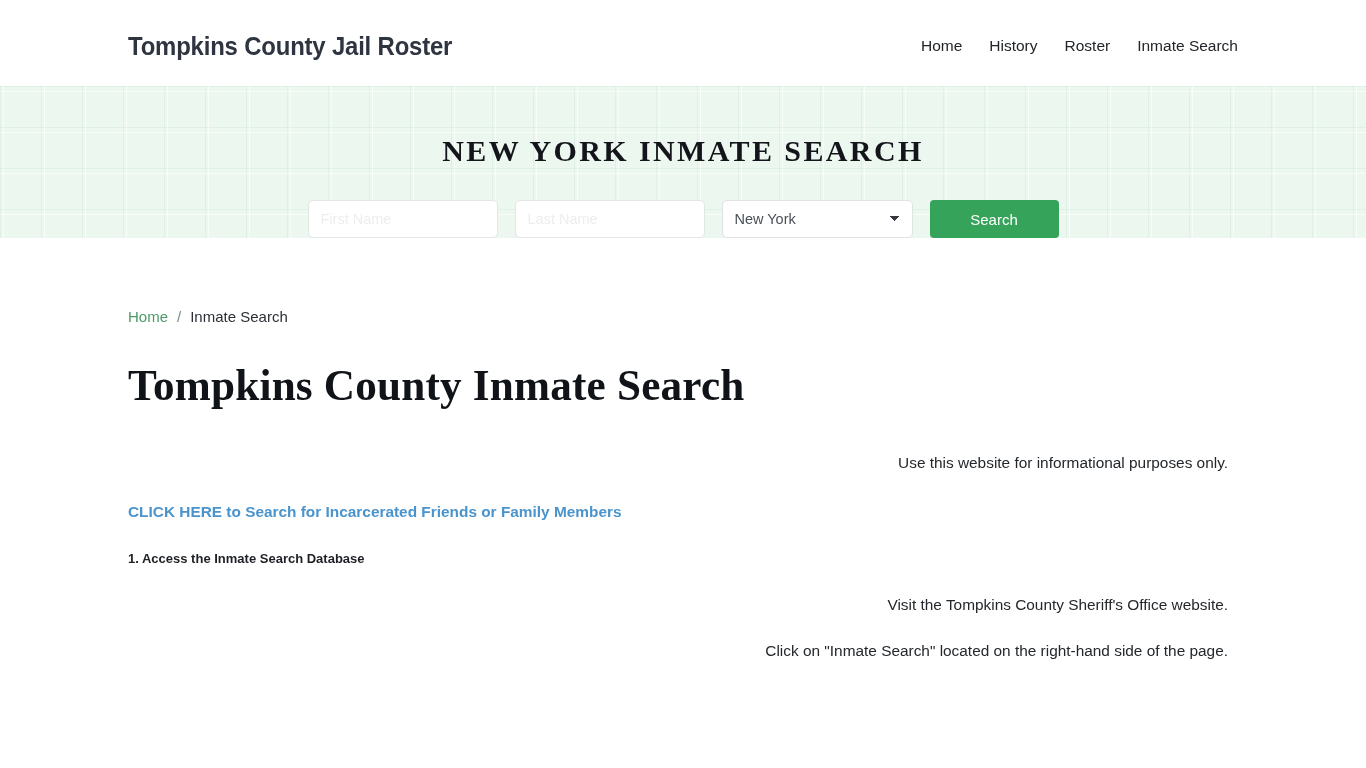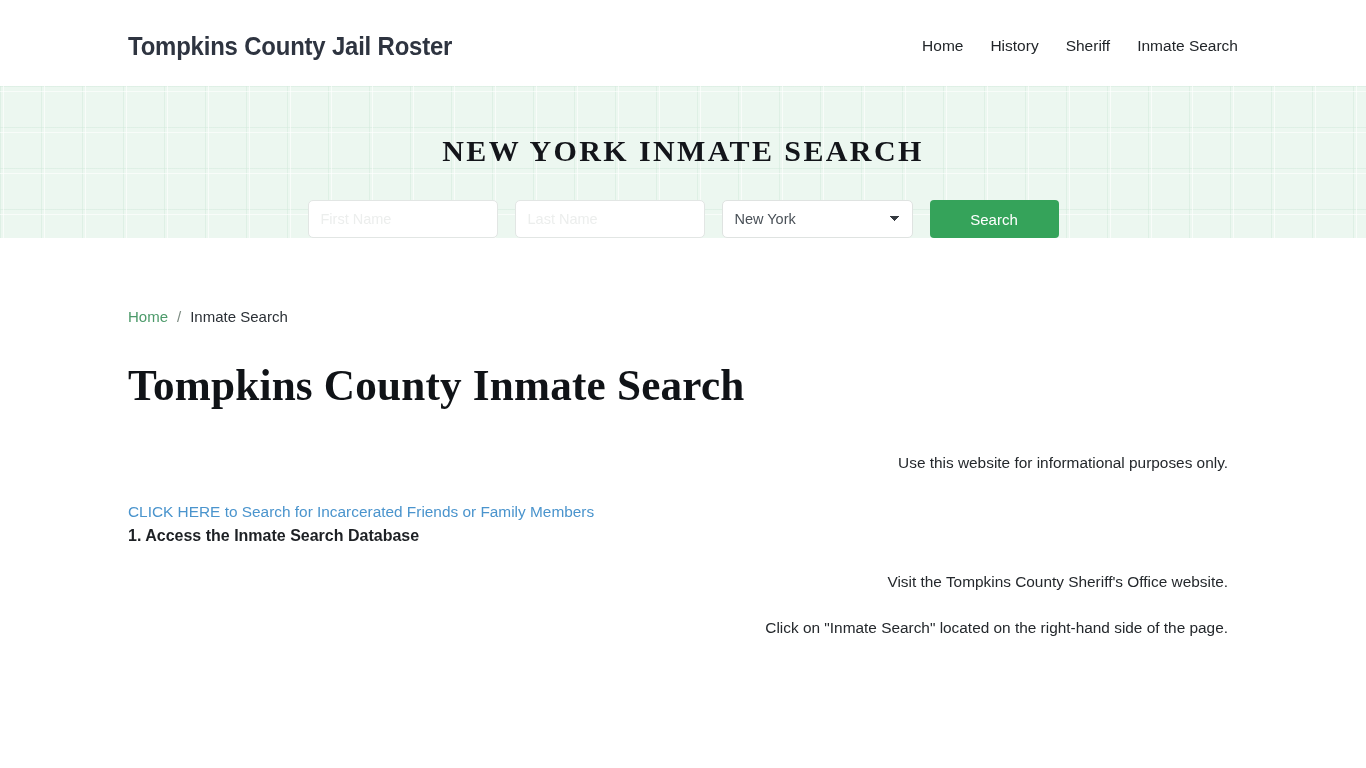--- a/index.html
+++ b/index.html
@@ -199,7 +199,7 @@
   <nav class="main-nav">
     <a class="nav-link" href="#">Home</a>
     <a class="nav-link" href="#">History</a>
-    <a class="nav-link" href="#">Sheriff</a>
+    <a class="nav-link" href="#">Roster</a>
     <a class="nav-link" href="#">Inmate Search</a>
   </nav>
 </header>

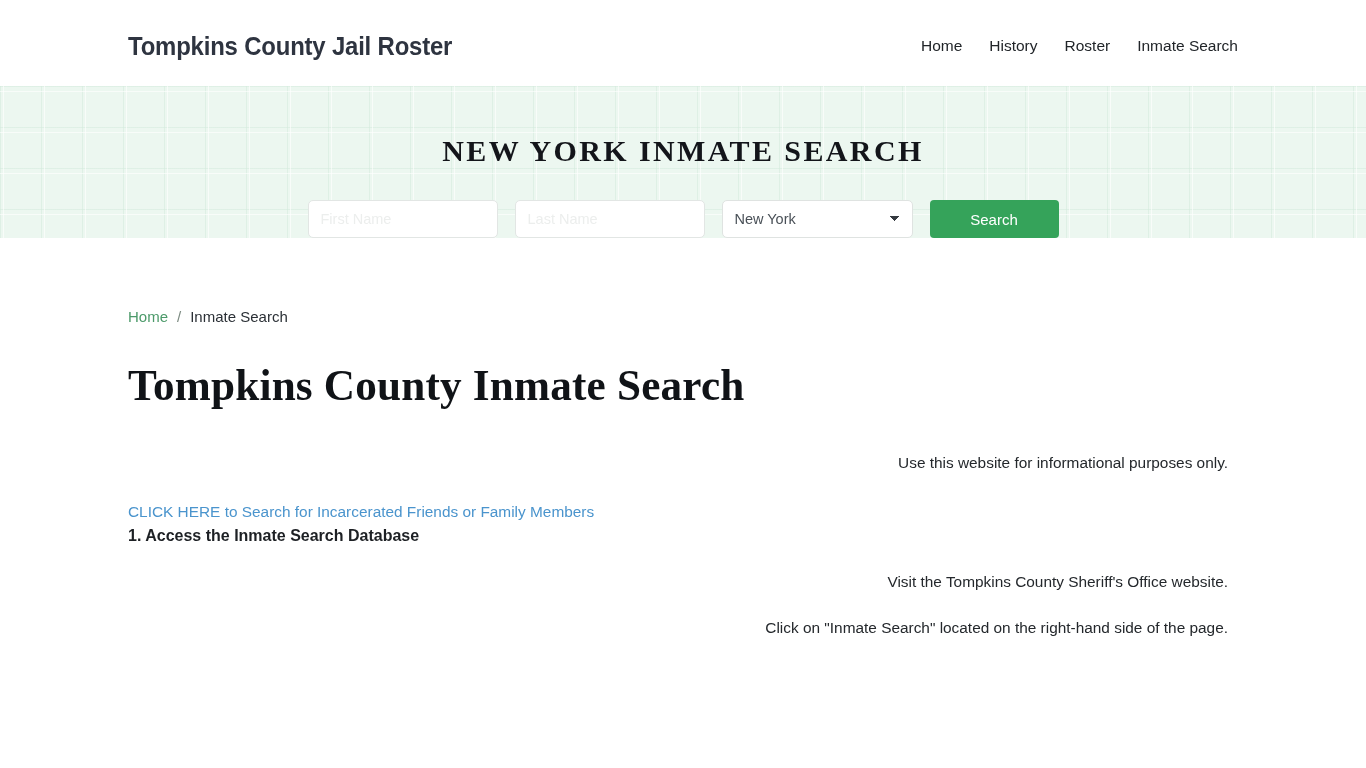--- a/index.html
+++ b/index.html
@@ -177,7 +177,7 @@
     display: inline-block;
     margin-top: 25px;
     font-size: 15.4px;
-    font-weight: normal;
+    font-weight: bold;
     color: #4a94cd;
     text-decoration: none;
     line-height: 24px;

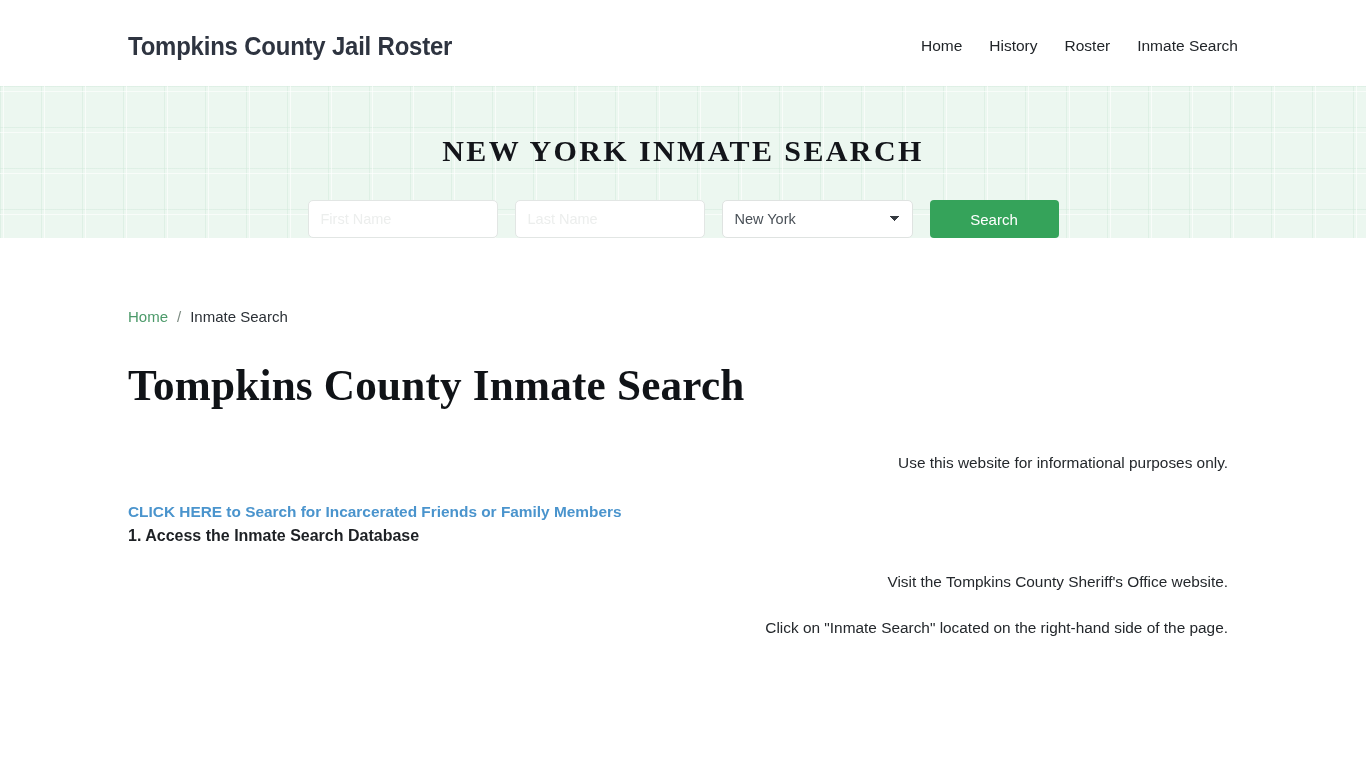--- a/index.html
+++ b/index.html
@@ -184,7 +184,8 @@
   }
 
   .step-heading {
-    font-size: 16px;
+    margin-top: 23px;
+    font-size: 13px;
     font-weight: bold;
     color: #1d2024;
     line-height: 24px;

